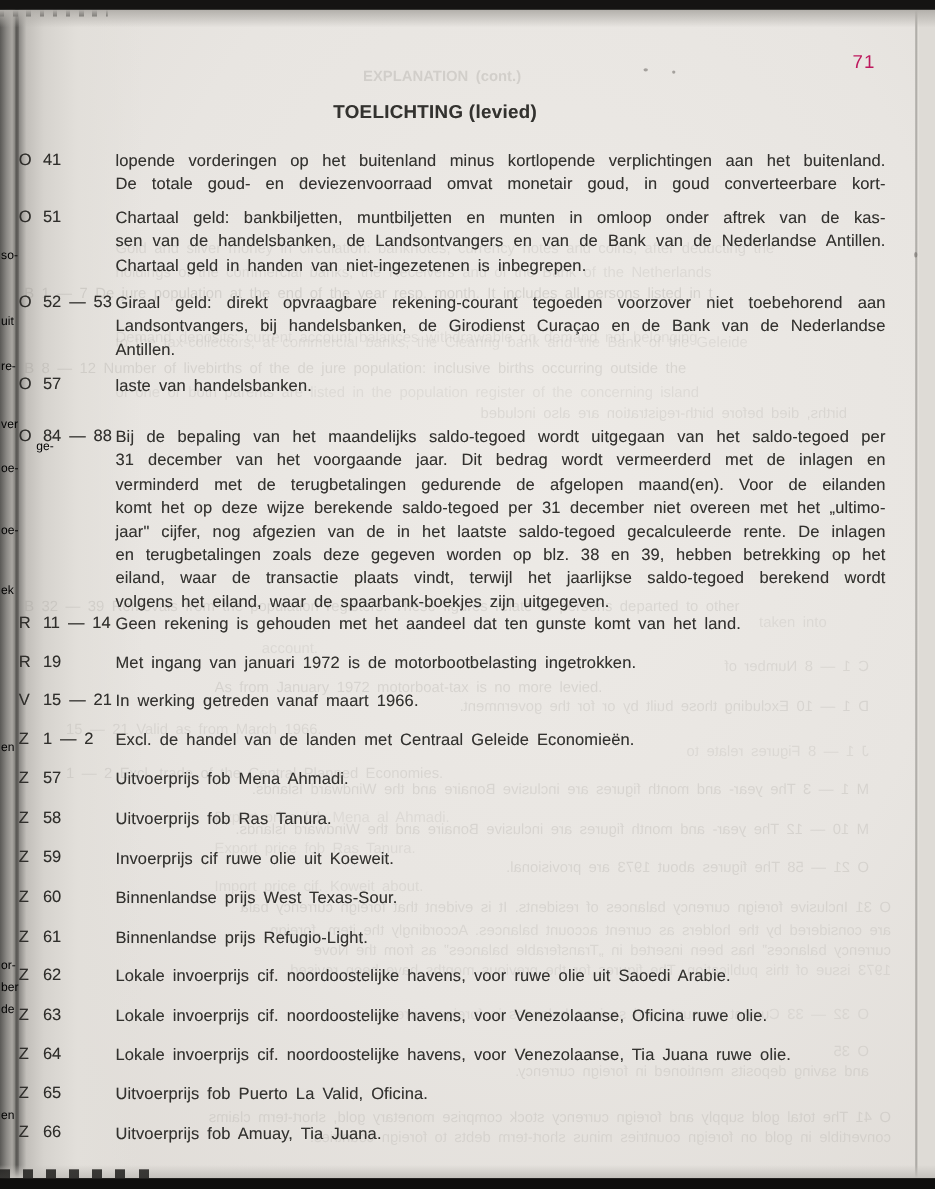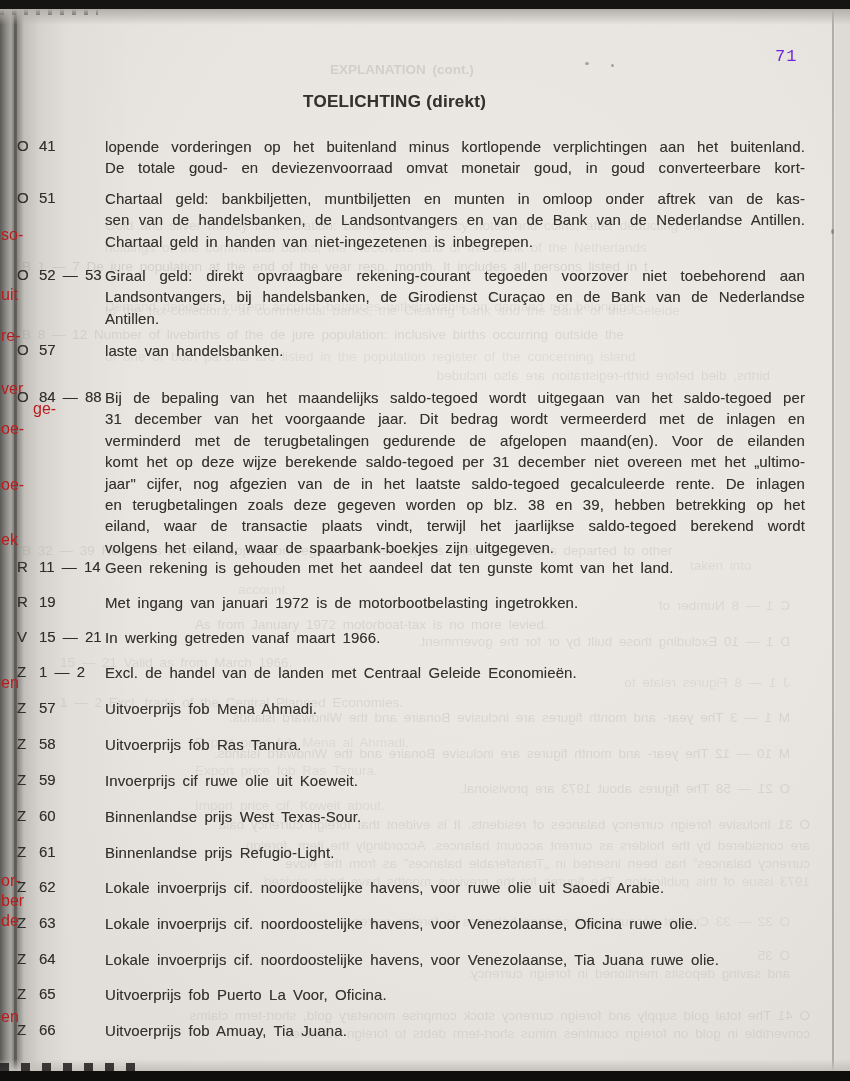--- a/index.html
+++ b/index.html
@@ -29,7 +29,7 @@
     background:linear-gradient(rgba(232,229,225,0), #c4c1bc); }
 
   .pagenum { position:absolute; left:775px; top:47px;
-    font-family:Liberation Mono, monospace; font-size:17px; letter-spacing:1px; color:#6d28d9; }
+    font-family:Liberation Sans, sans-serif; font-size:17px; letter-spacing:1px; color:#be185d; }
   .title { position:absolute; left:303px; top:92px;
     font-size:17px; font-weight:bold; letter-spacing:.3px; color:#33322f;
     text-shadow:0 0 .5px rgba(51,50,47,.4); }

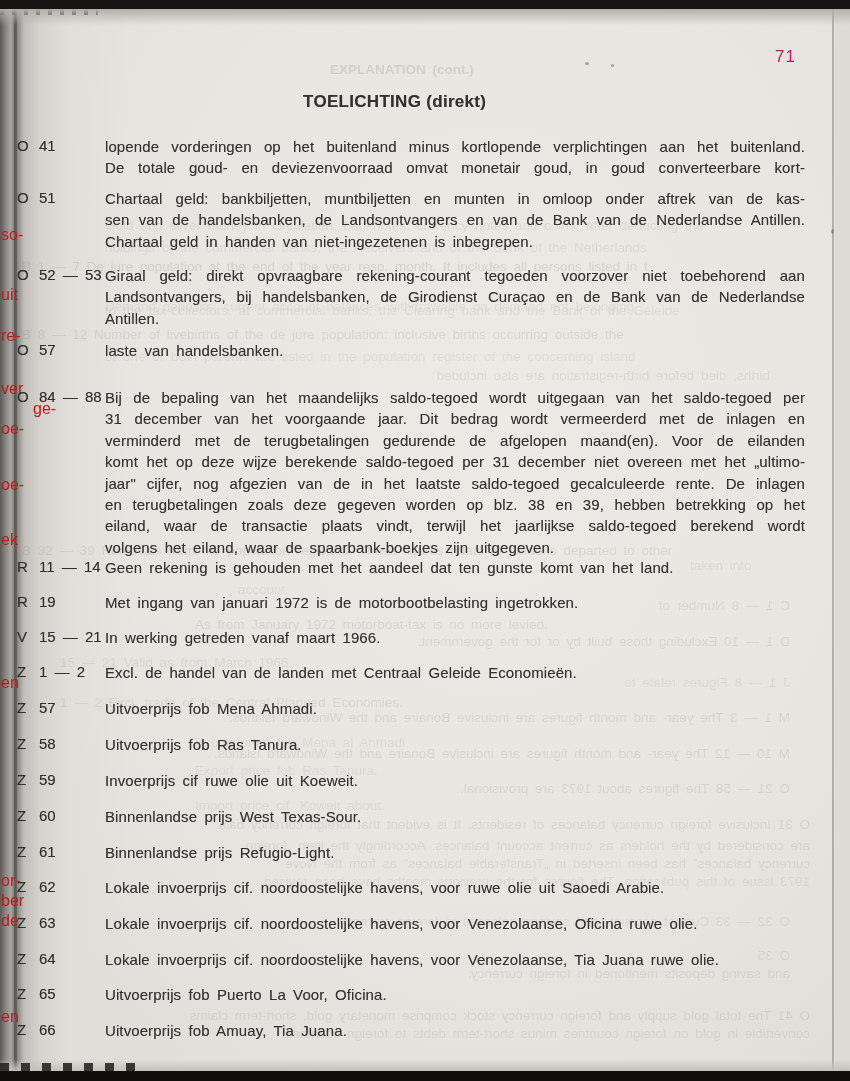--- a/index.html
+++ b/index.html
@@ -111,7 +111,7 @@
     </div>
 
   <div class="pagenum">71</div>
-  <div class="title">TOELICHTING (direkt)</div>
+  <div class="title">TOELICHTING (levied)</div>
 
   <div id="notes-layer">
   <div class="note" style="top: 136px;">

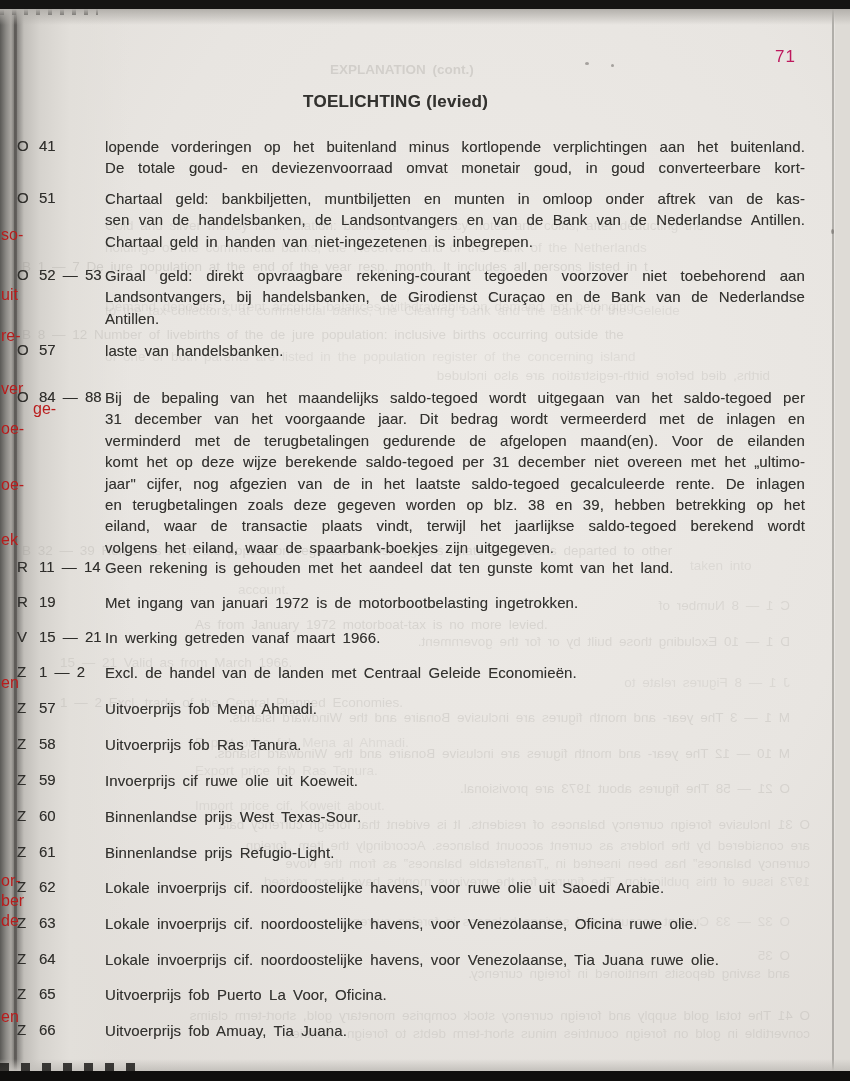--- a/index.html
+++ b/index.html
@@ -46,7 +46,7 @@
   .ghost { position:absolute; font-size:13.5px; color:#807d77; white-space:nowrap;
     overflow:hidden; word-spacing:3px; filter:blur(.5px); }
   .ghost.m { transform:scaleX(-1); }
-  .edge-frag { position:absolute; left:1px; font-size:16px; color:#b91c1c; }
+  .edge-frag { position:absolute; left:1px; font-size:11px; color:#000000; }
   .speck { position:absolute; border-radius:50%; background:rgba(95,92,88,.5); }
 </style>
 </head>

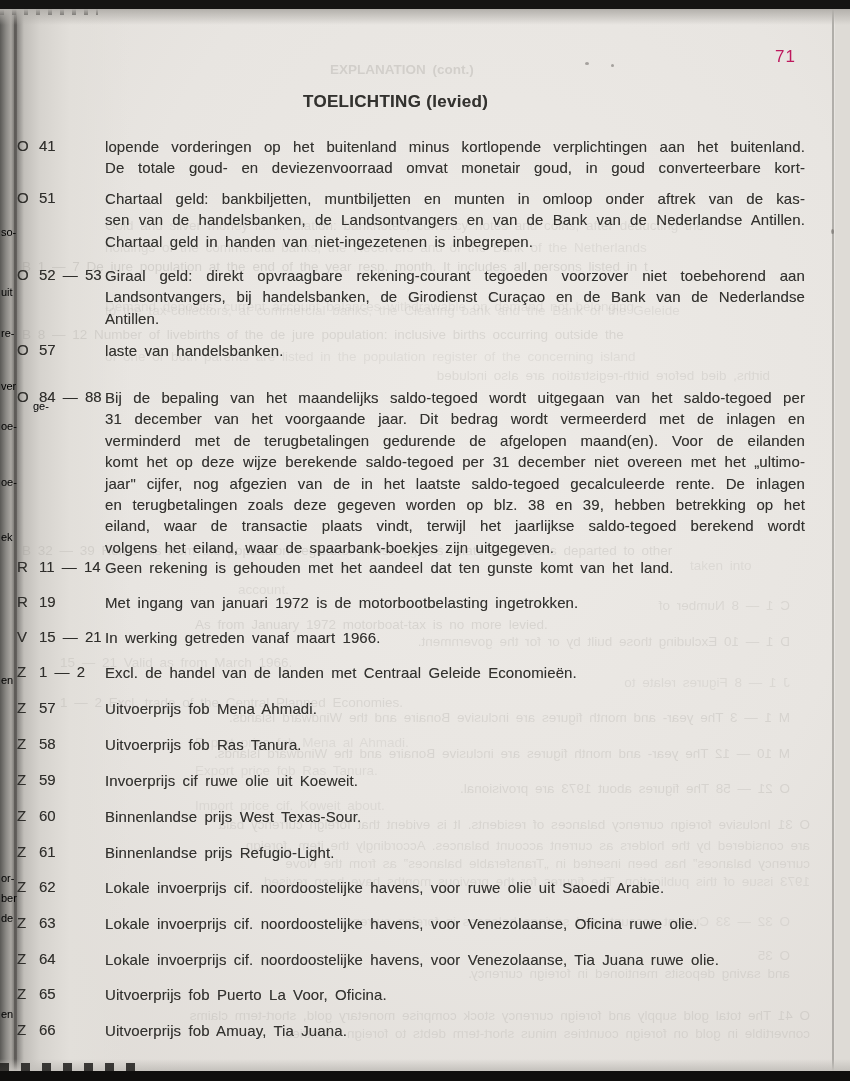--- a/index.html
+++ b/index.html
@@ -248,7 +248,7 @@
   <div class="note" style="top: 984px;">
     <div class="note-code"><span class="letter">Z</span><span class="nums">65</span></div>
     <div class="note-text">
-          <div class="line">Uitvoerprijs fob Puerto La Voor, Oficina.</div>
+          <div class="line">Uitvoerprijs fob Puerto La Valid, Oficina.</div>
         </div>
   </div>
 

